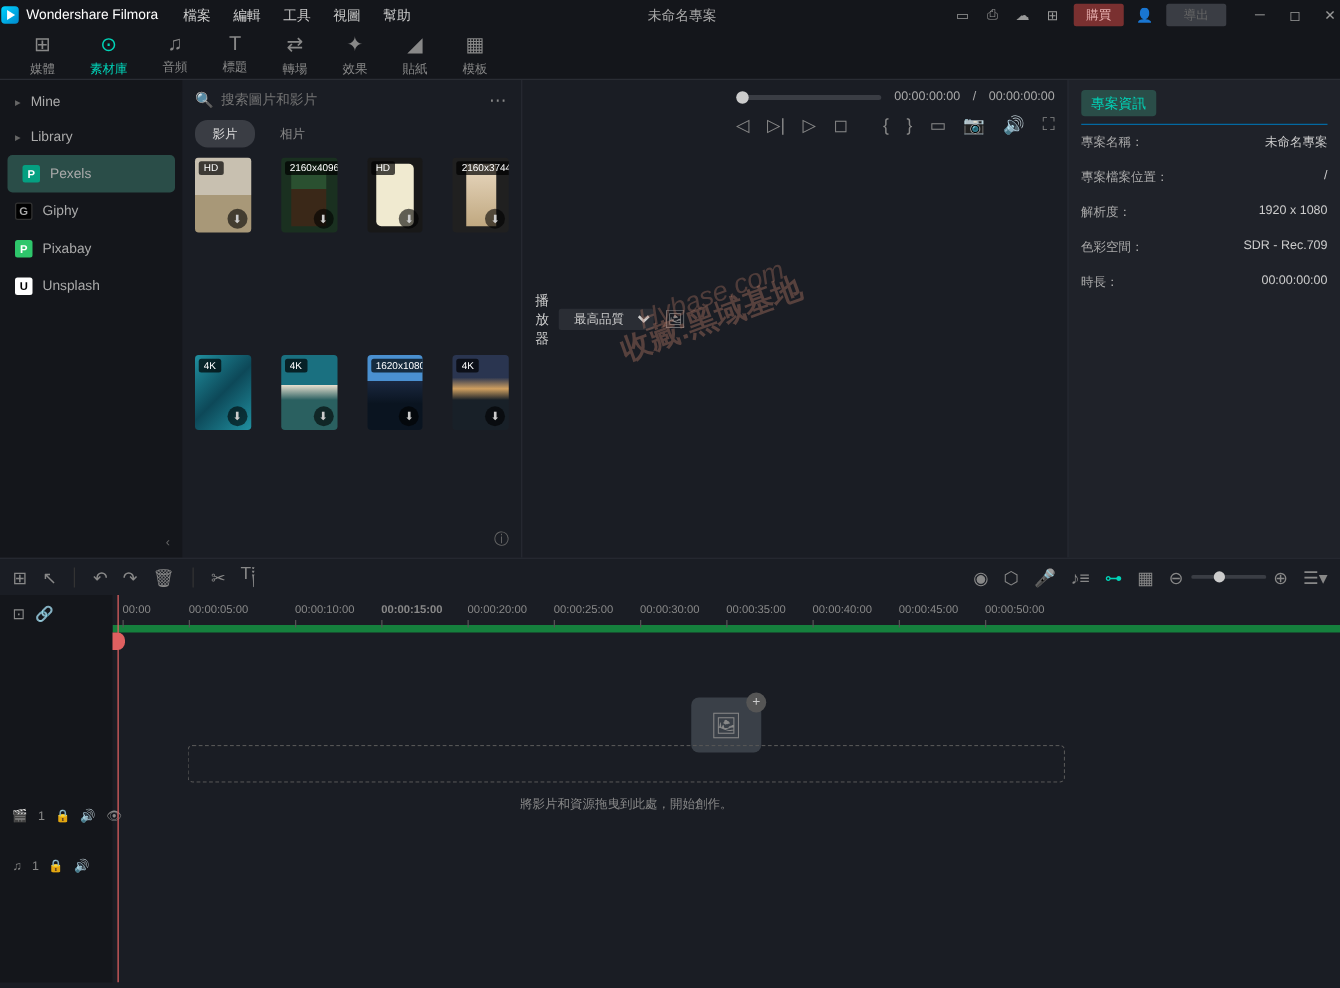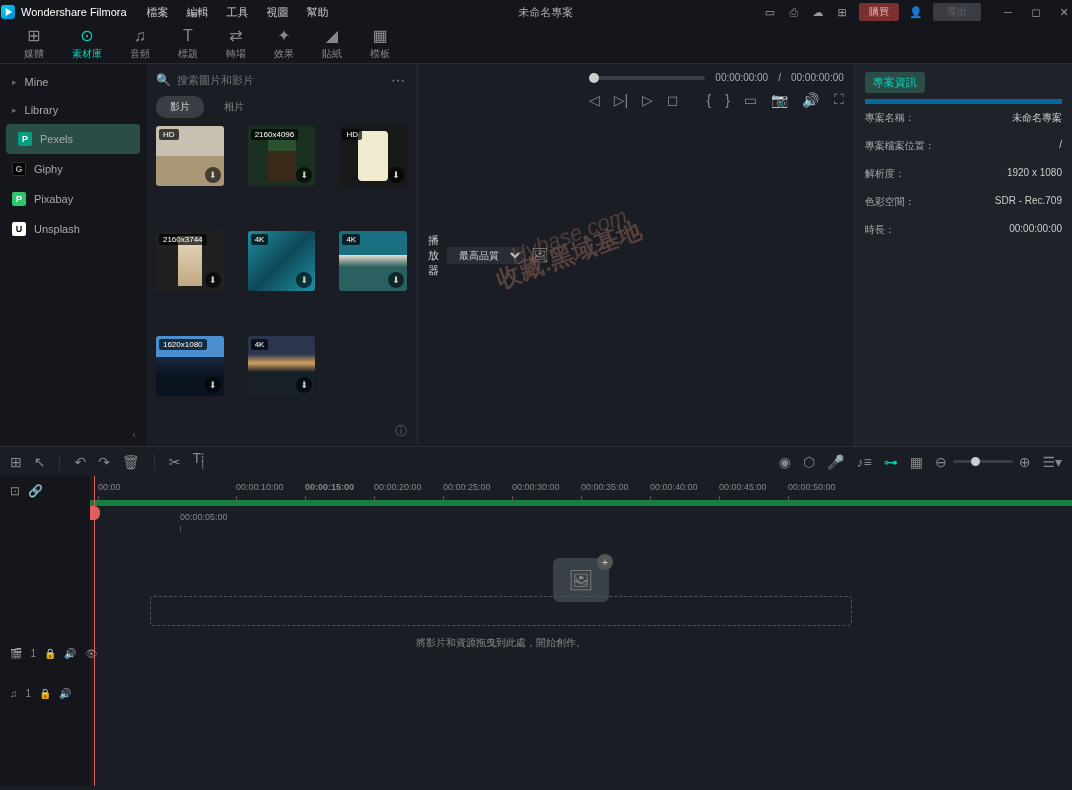--- a/index.html
+++ b/index.html
@@ -78,7 +78,7 @@
 .playbar span{cursor:pointer}
 
 .info{width:220px;background:#1f2229;padding:8px 10px}
-.info-head{display:flex;gap:6px;border-bottom:5px solid #0369a1;padding-bottom:6px}
+.info-head{display:flex;gap:6px;border-bottom:1px solid #0369a1;padding-bottom:6px}
 .info-head .itab{font-size:11px;padding:3px 8px;border-radius:3px;cursor:pointer;color:#888}
 .info-head .itab.active{background:#2a4d48;color:#00d4b8}
 .info-row{display:flex;justify-content:space-between;padding:7px 0;font-size:10px;color:#aaa}

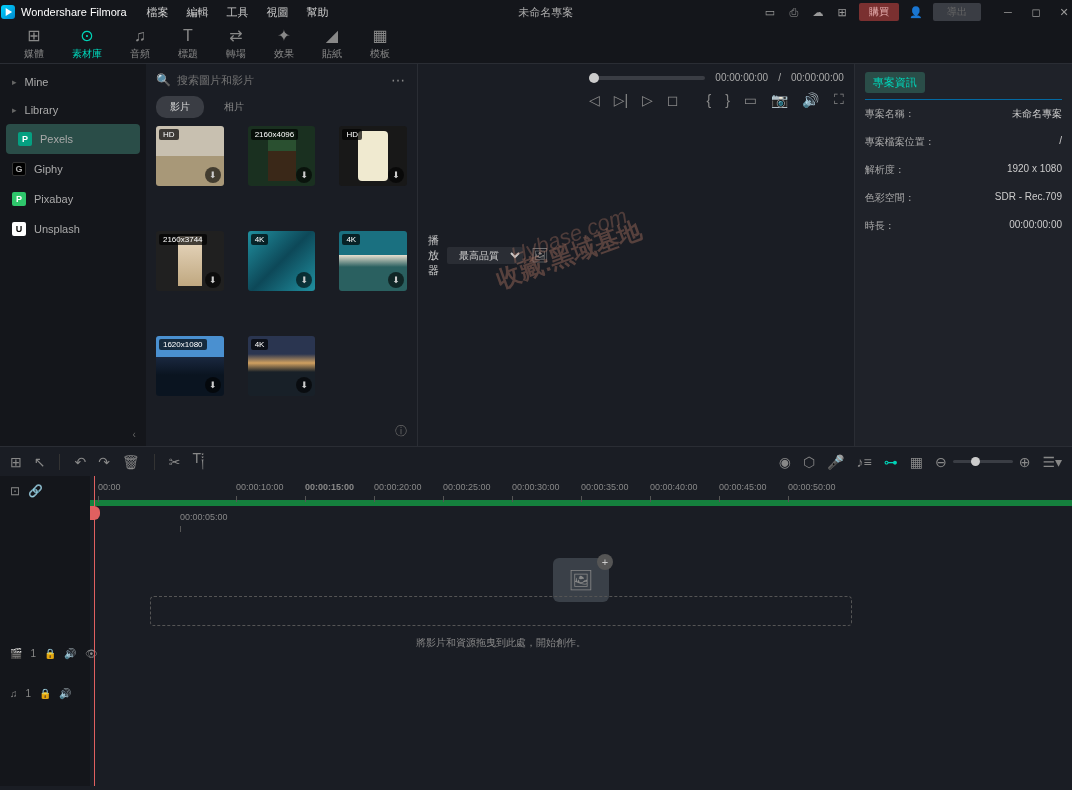--- a/index.html
+++ b/index.html
@@ -42,7 +42,7 @@
 .subtabs{display:flex;gap:6px;padding:0 10px 8px}
 .subtabs .st{padding:4px 14px;font-size:10px;border-radius:10px;cursor:pointer;color:#888}
 .subtabs .st.active{background:#3a3d44;color:#ddd}
-.thumbs{flex:1;overflow-y:auto;padding:0 10px;display:grid;grid-template-columns:1fr 1fr 1fr;gap:24px}
+.thumbs{flex:1;overflow-y:auto;padding:0 10px;display:grid;grid-template-columns:1fr 1fr 1fr 1fr;gap:24px}
 .thumbs::-webkit-scrollbar{width:4px}
 .thumbs::-webkit-scrollbar-thumb{background:#3a3d44;border-radius:2px}
 .thumb{position:relative;height:60px;background:#0a0c10;border-radius:3px;overflow:hidden;cursor:pointer}

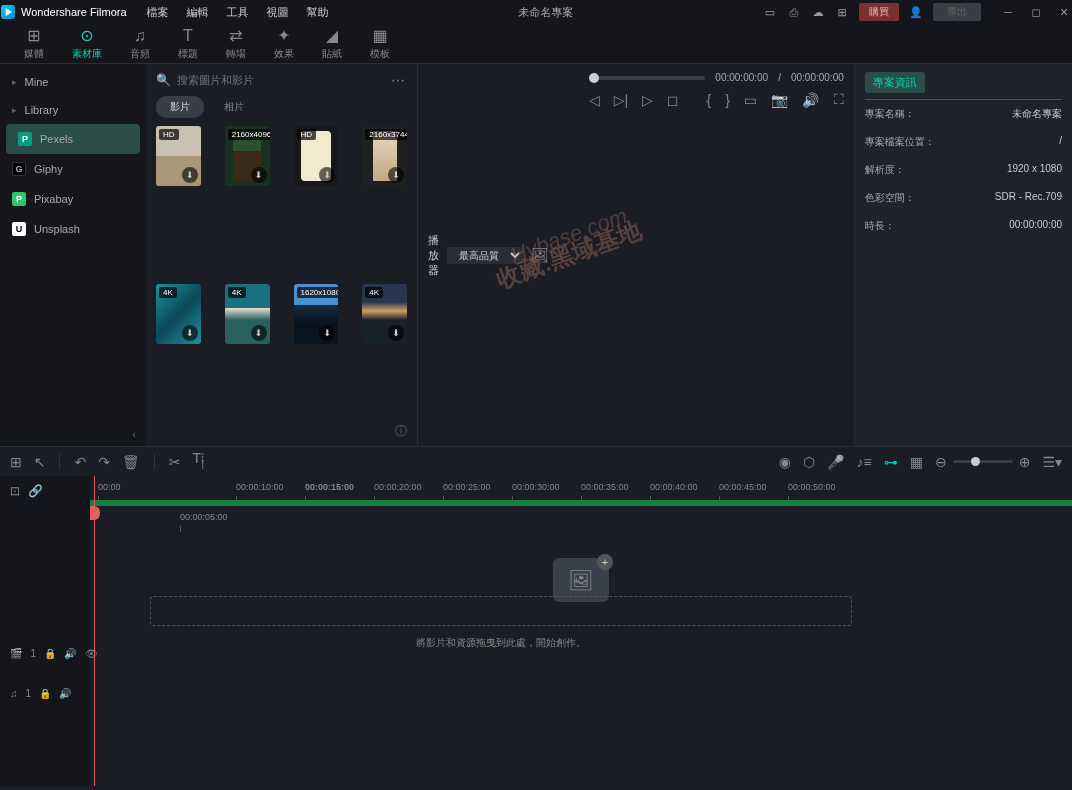--- a/index.html
+++ b/index.html
@@ -366,7 +366,7 @@
   <div class="tl-right">
     <div class="ruler" id="ruler">
         <span class="tick" style="left: 8px;">00:00</span>
-        <span class="tick" style="left: 90px; margin-top: 30px;">00:00:05:00</span>
+        <span class="tick" style="left: 61px;">00:00:05:00</span>
         <span class="tick" style="left: 146px;">00:00:10:00</span>
         <span class="tick" style="left: 215px; font-weight: bold;">00:00:15:00</span>
         <span class="tick" style="left: 284px;">00:00:20:00</span>

